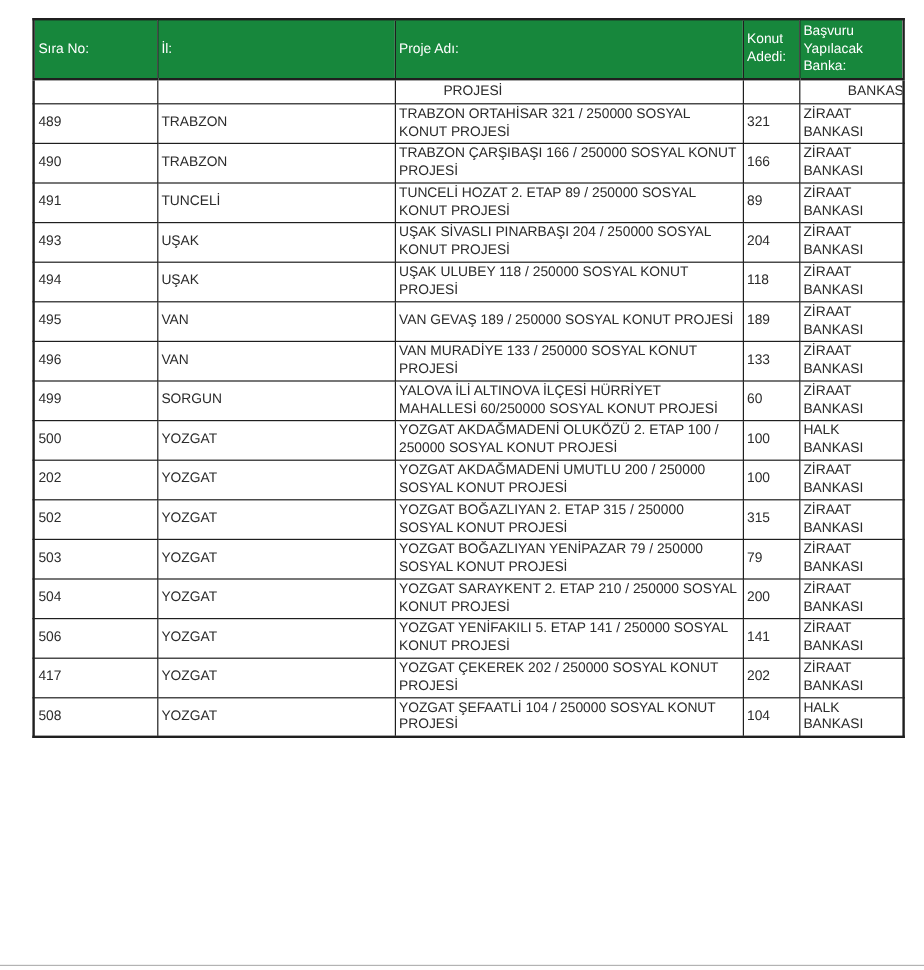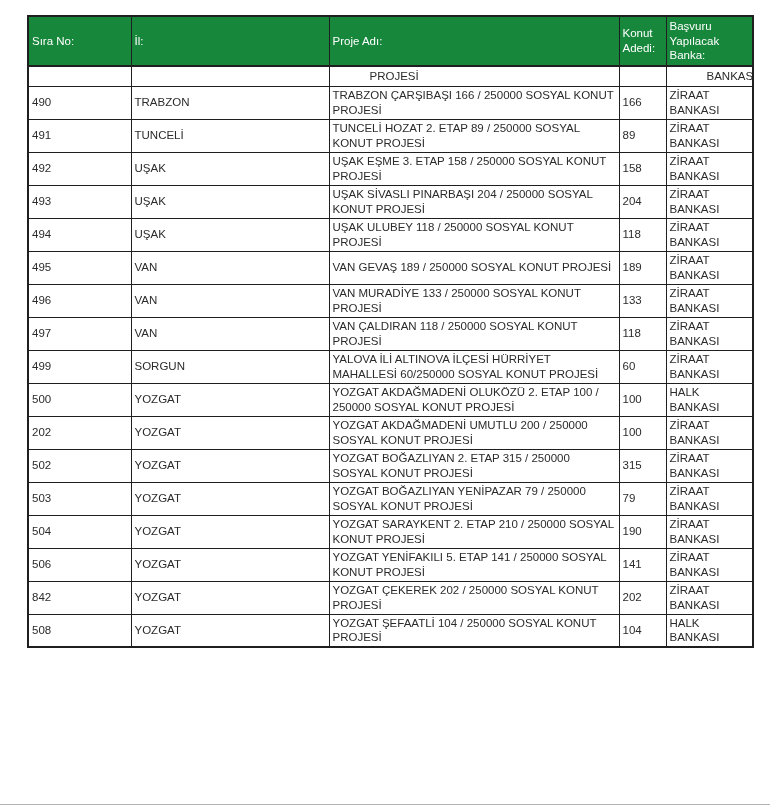--- a/index.html
+++ b/index.html
@@ -95,6 +95,13 @@
         <td>BANKASI</td>
       </tr>
 
+  <tr>
+    <td>489</td>
+    <td>TRABZON</td>
+    <td>TRABZON ORTAHİSAR 321 / 250000 SOSYAL KONUT PROJESİ</td>
+    <td>321</td>
+    <td>ZİRAAT BANKASI</td>
+  </tr>
 
   <tr>
     <td>490</td>

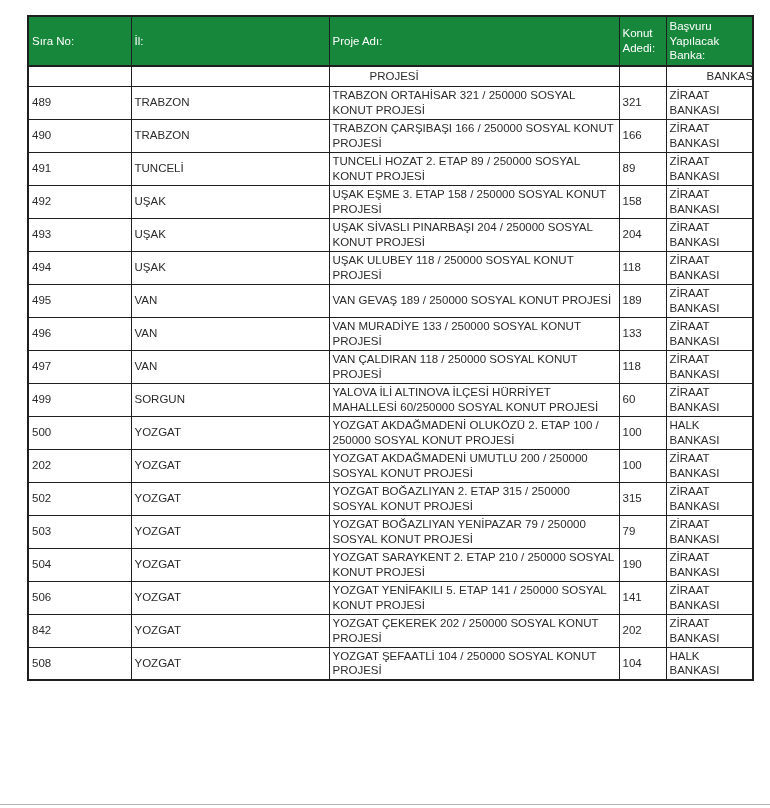--- a/index.html
+++ b/index.html
@@ -119,13 +119,6 @@
     <td>ZİRAAT BANKASI</td>
   </tr>
 
-  <tr>
-    <td>492</td>
-    <td>UŞAK</td>
-    <td>UŞAK EŞME 3. ETAP 158 / 250000 SOSYAL KONUT PROJESİ</td>
-    <td>158</td>
-    <td>ZİRAAT BANKASI</td>
-  </tr>
 
   <tr>
     <td>493</td>

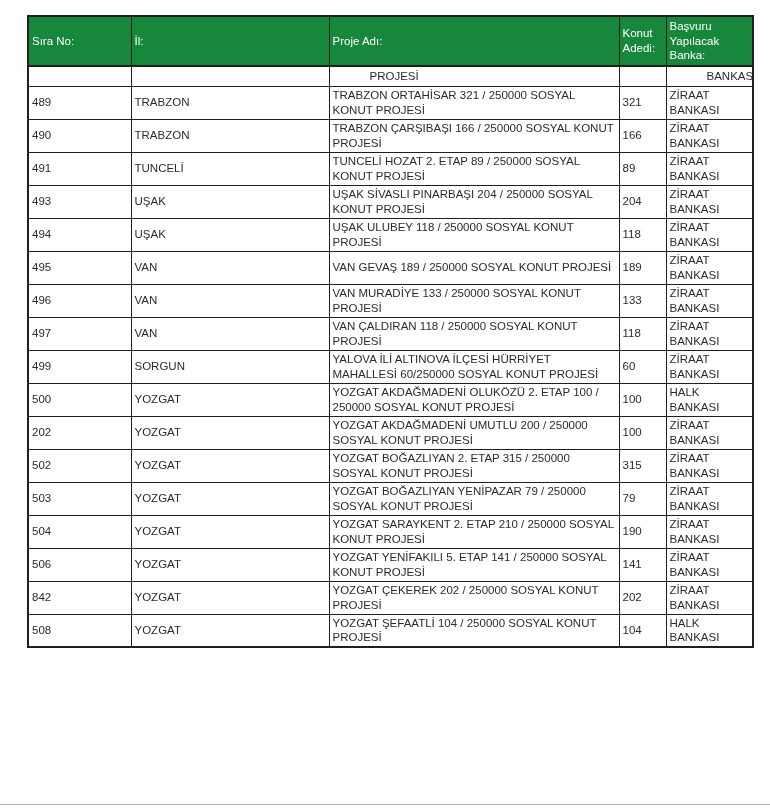--- a/index.html
+++ b/index.html
@@ -152,13 +152,6 @@
     <td>ZİRAAT BANKASI</td>
   </tr>
 
-  <tr>
-    <td>497</td>
-    <td>VAN</td>
-    <td>VAN ÇALDIRAN 118 / 250000 SOSYAL KONUT PROJESİ</td>
-    <td>118</td>
-    <td>ZİRAAT BANKASI</td>
-  </tr>
 
 
   <tr>

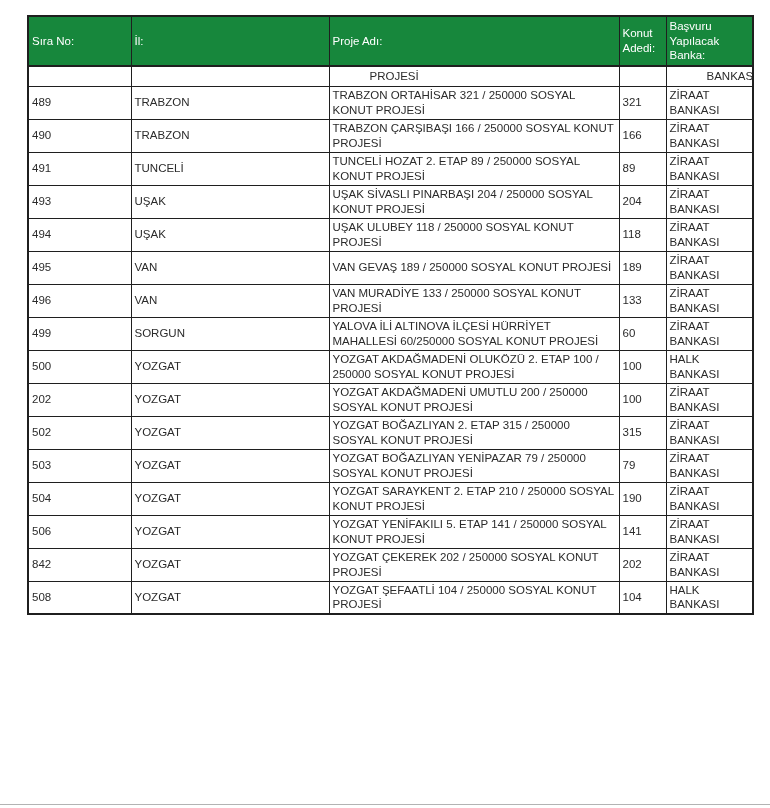--- a/index.html
+++ b/index.html
@@ -198,7 +198,7 @@
     <td>504</td>
     <td>YOZGAT</td>
     <td>YOZGAT SARAYKENT 2. ETAP 210 / 250000 SOSYAL KONUT PROJESİ</td>
-    <td>190</td>
+    <td>200</td>
     <td>ZİRAAT BANKASI</td>
   </tr>
 

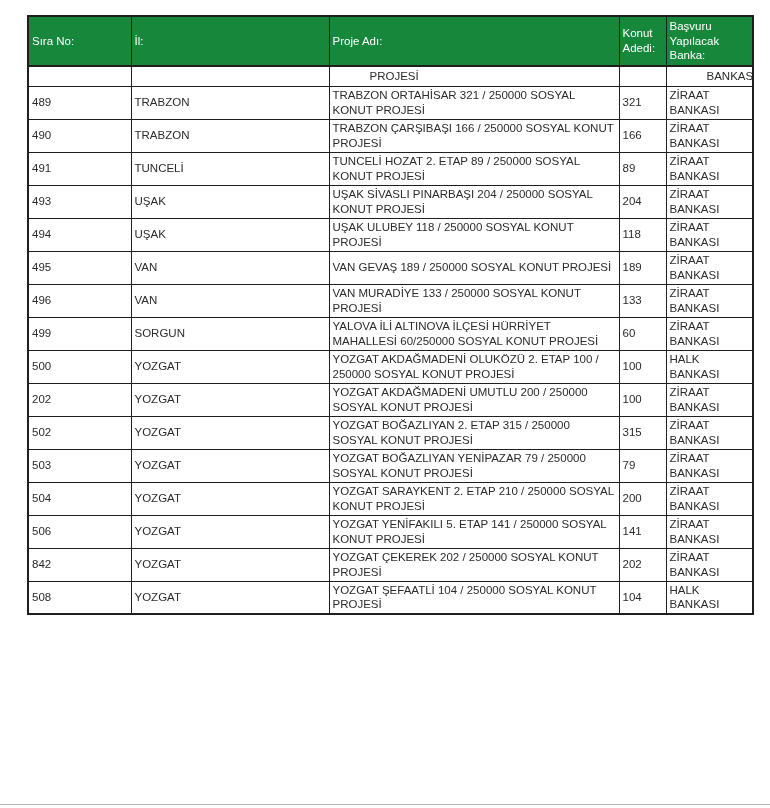--- a/index.html
+++ b/index.html
@@ -212,7 +212,7 @@
   </tr>
 
   <tr>
-    <td>842</td>
+    <td>417</td>
     <td>YOZGAT</td>
     <td>YOZGAT ÇEKEREK 202 / 250000 SOSYAL KONUT PROJESİ</td>
     <td>202</td>

